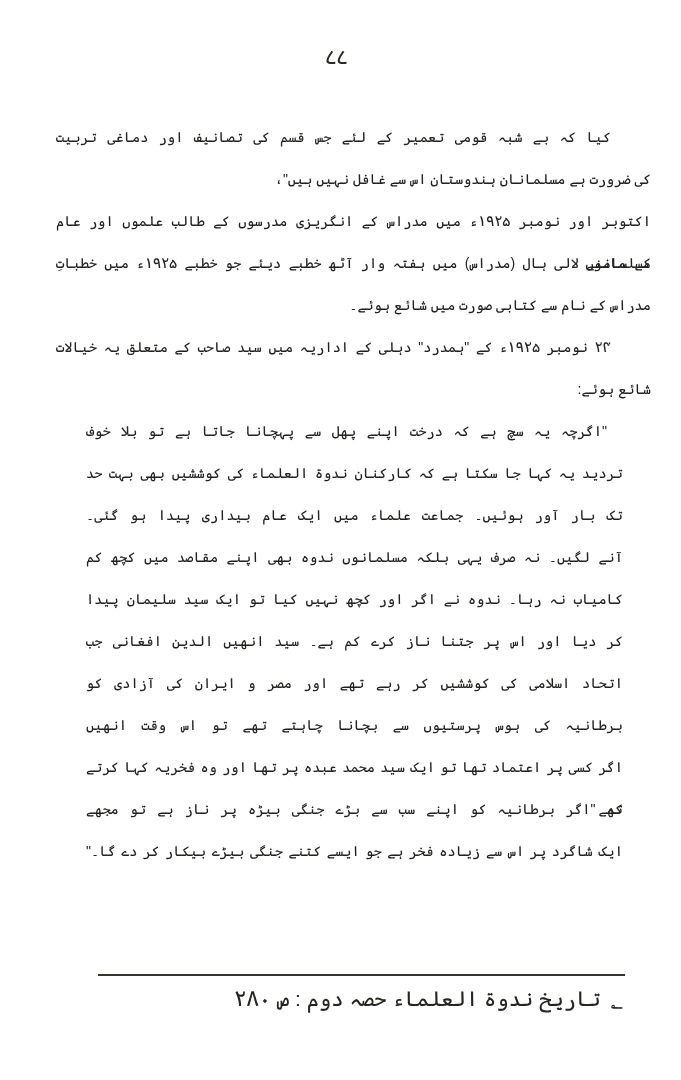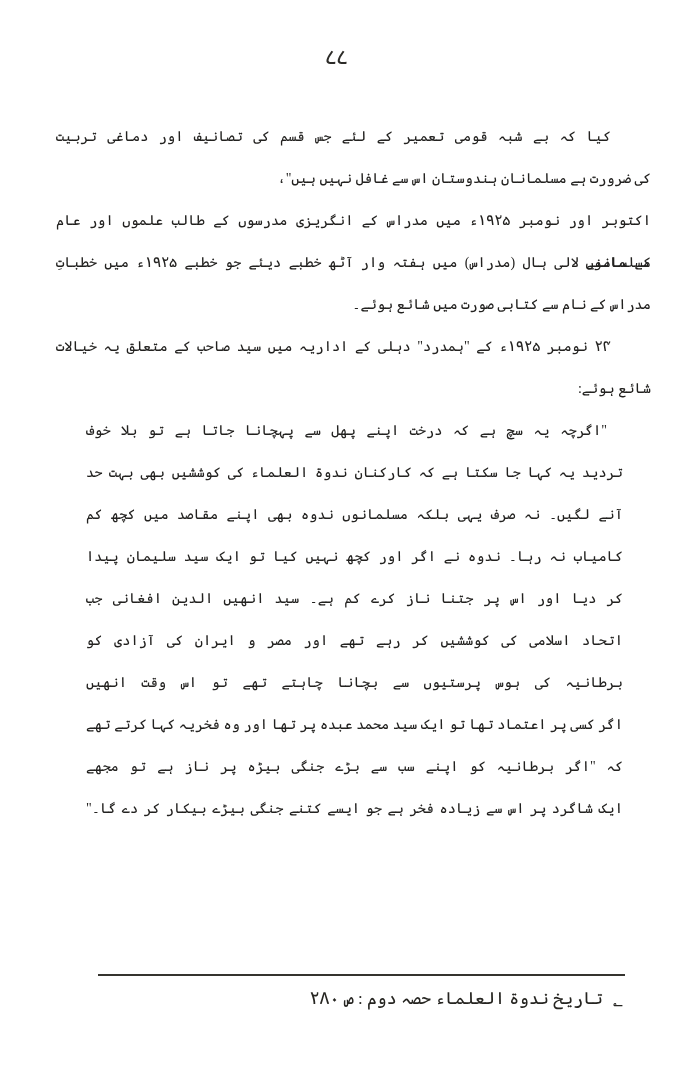--- a/index.html
+++ b/index.html
@@ -14,7 +14,7 @@
     position: relative;
     width: 681px;
     height: 1080px;
-    font-family: Liberation Serif, serif;
+    font-family: Liberation Sans, sans-serif;
     color: #232220;
     overflow: hidden;
     background:

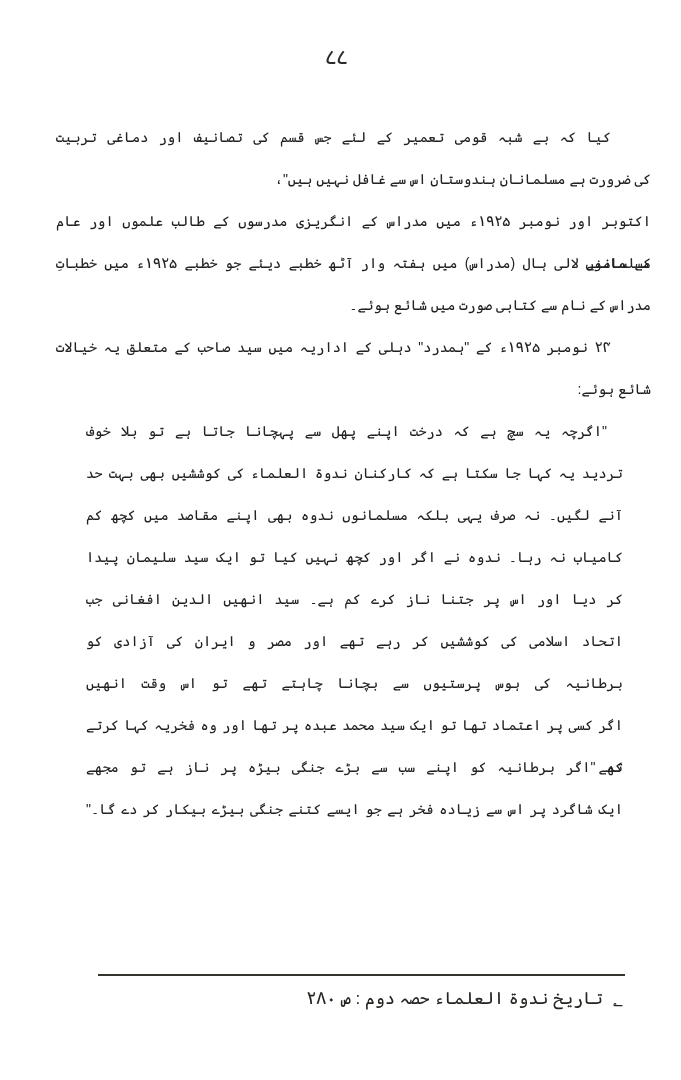--- a/index.html
+++ b/index.html
@@ -115,6 +115,7 @@
 
     <div class="line quote-line q-first">"اگرچہ یہ سچ ہے کہ درخت اپنے پھل سے پہچانا جاتا ہے تو بلا خوف</div>
     <div class="line quote-line">تردید یہ کہا جا سکتا ہے کہ کارکنان ندوۃ العلماء کی کوششیں بھی بہت حد</div>
+    <div class="line quote-line">تک بار آور ہوئیں۔ جماعت علماء میں ایک عام بیداری پیدا ہو گئی۔</div>
     <div class="line quote-line">آنے لگیں۔ نہ صرف یہی بلکہ مسلمانوں ندوہ بھی اپنے مقاصد میں کچھ کم</div>
     <div class="line quote-line">کامیاب نہ رہا۔ ندوہ نے اگر اور کچھ نہیں کیا تو ایک سید سلیمان پیدا</div>
     <div class="line quote-line">کر دیا اور اس پر جتنا ناز کرے کم ہے۔ سید انھیں الدین افغانی جب</div>

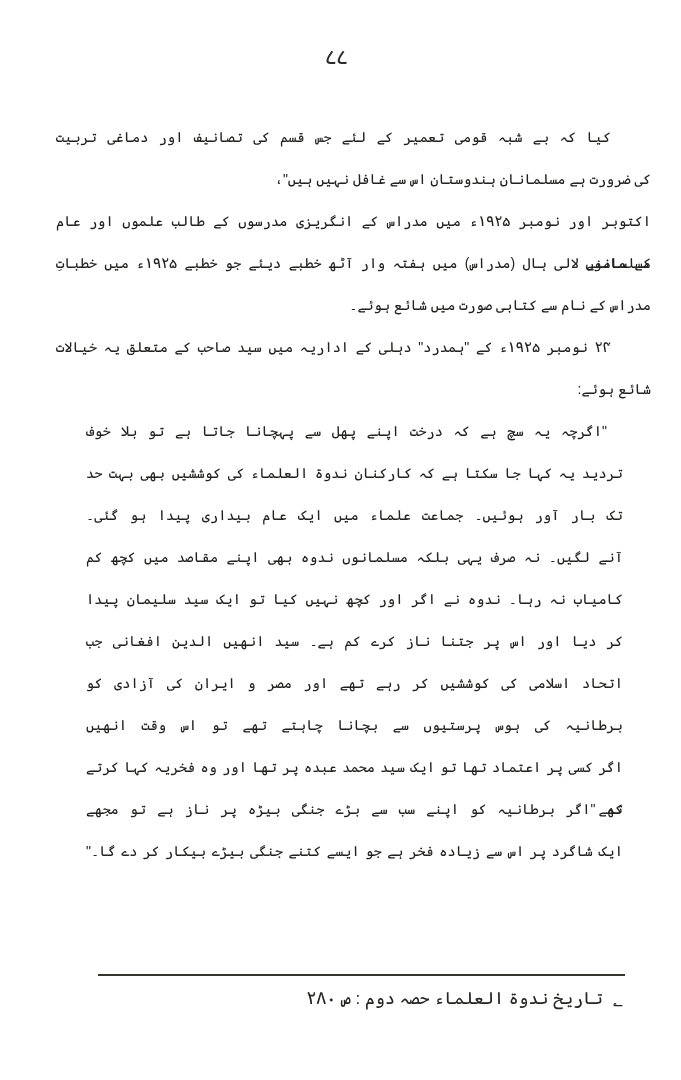--- a/index.html
+++ b/index.html
@@ -86,7 +86,7 @@
     left: 98px;
     direction: rtl;
     text-align: right;
-    font-size: 17px;
+    font-size: 21px;
     line-height: 34px;
     color: #262521;
   }

